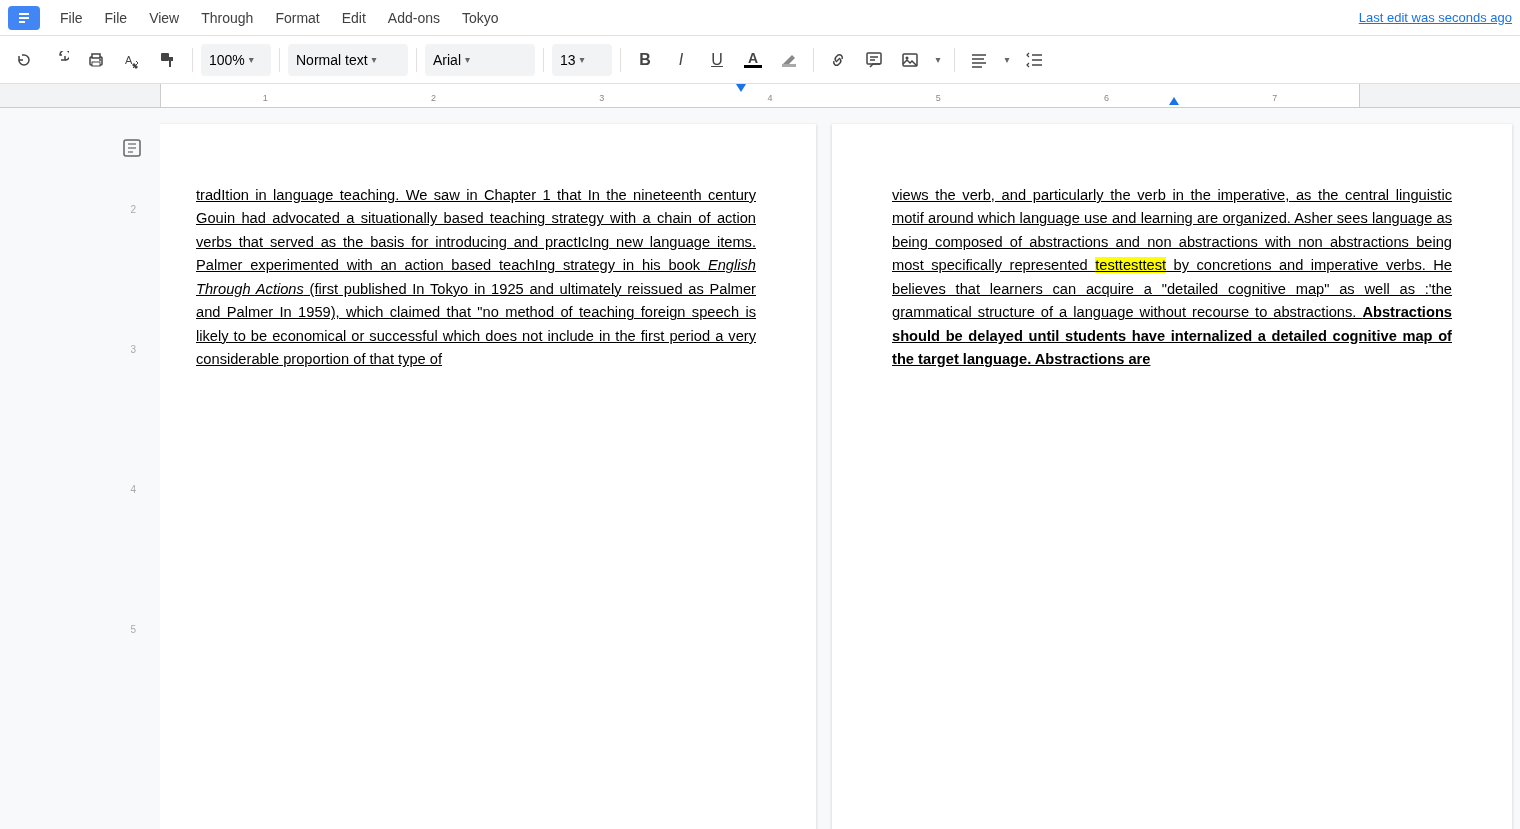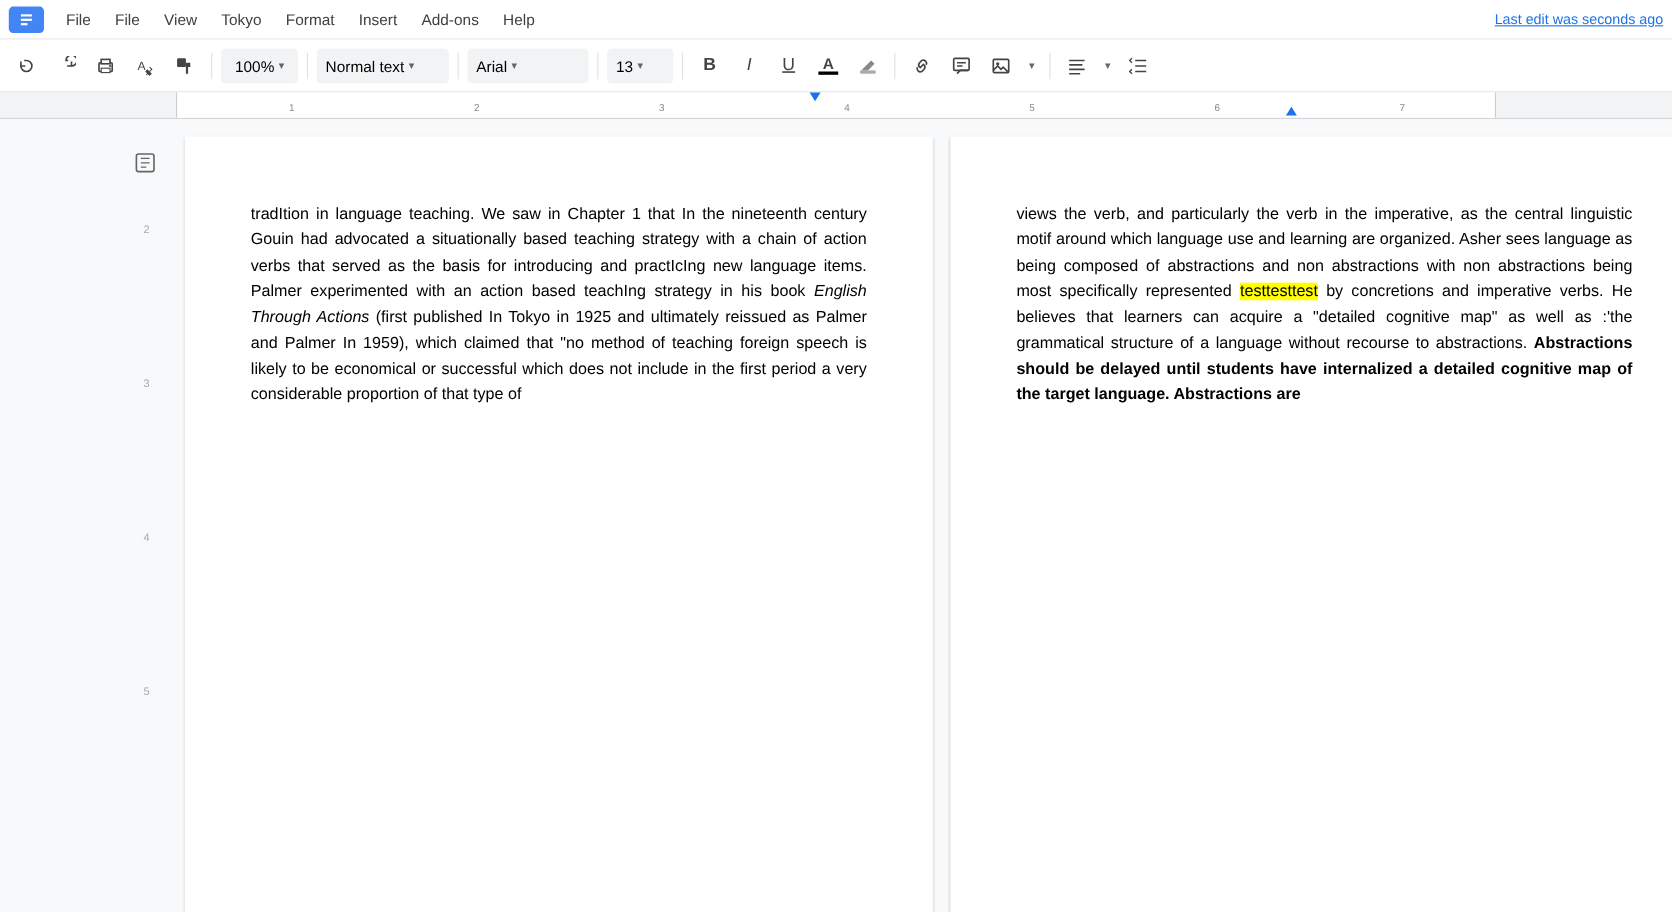--- a/index.html
+++ b/index.html
@@ -225,7 +225,7 @@
   <span class="menu-item">File</span>
   <span class="menu-item">File</span>
   <span class="menu-item">View</span>
-  <span class="menu-item">Tokyo</span>
+  <span class="menu-item">Through</span>
   <span class="menu-item">Format</span>
   <span class="menu-item">Insert</span>
   <span class="menu-item">Add-ons</span>

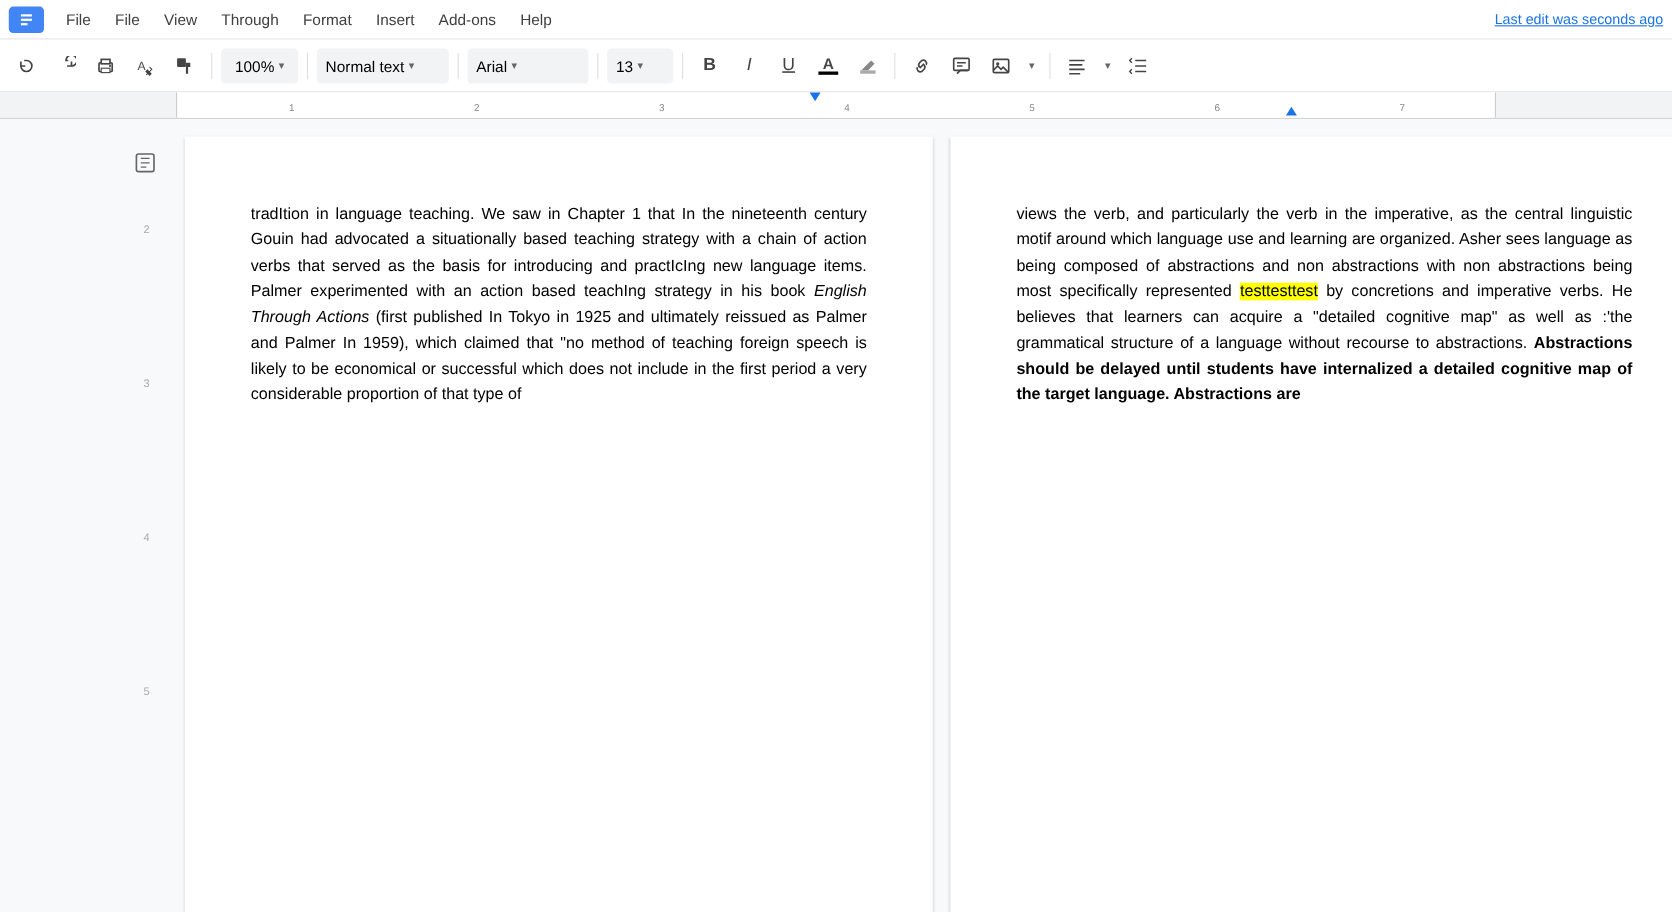--- a/index.html
+++ b/index.html
@@ -227,7 +227,7 @@
   <span class="menu-item">View</span>
   <span class="menu-item">Through</span>
   <span class="menu-item">Format</span>
-  <span class="menu-item">Insert</span>
+  <span class="menu-item">Edit</span>
   <span class="menu-item">Add-ons</span>
   <span class="menu-item">Help</span>
   <span class="last-edit">Last edit was seconds ago</span>

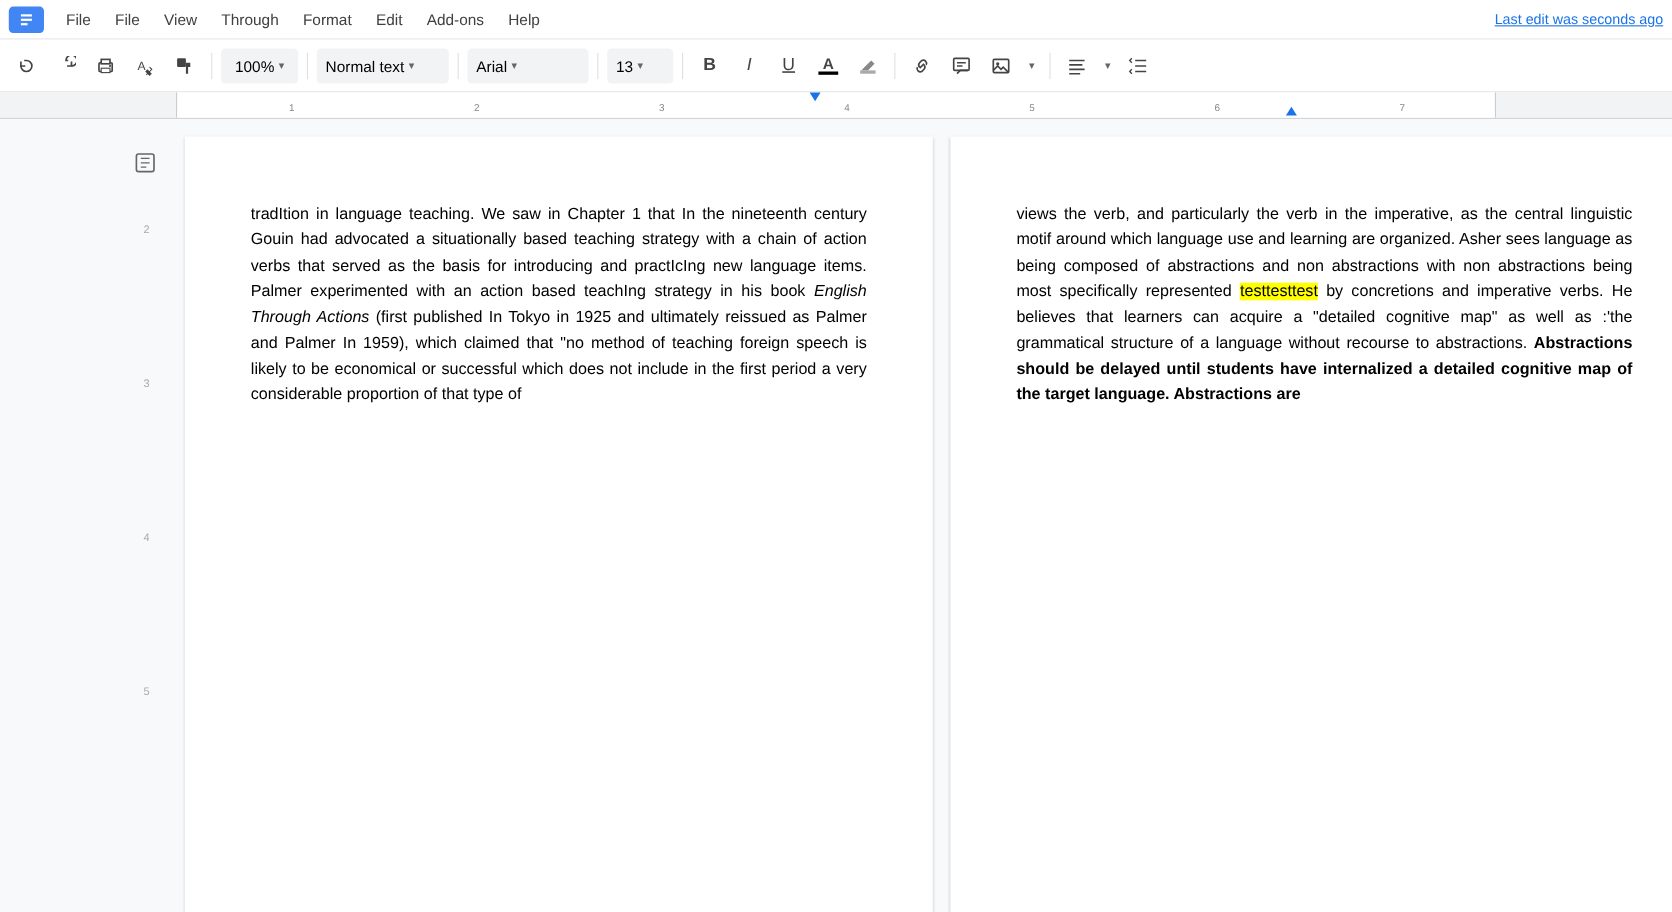--- a/index.html
+++ b/index.html
@@ -229,7 +229,7 @@
   <span class="menu-item">Format</span>
   <span class="menu-item">Edit</span>
   <span class="menu-item">Add-ons</span>
-  <span class="menu-item">Help</span>
+  <span class="menu-item">Tokyo</span>
   <span class="last-edit">Last edit was seconds ago</span>
 </div>
 

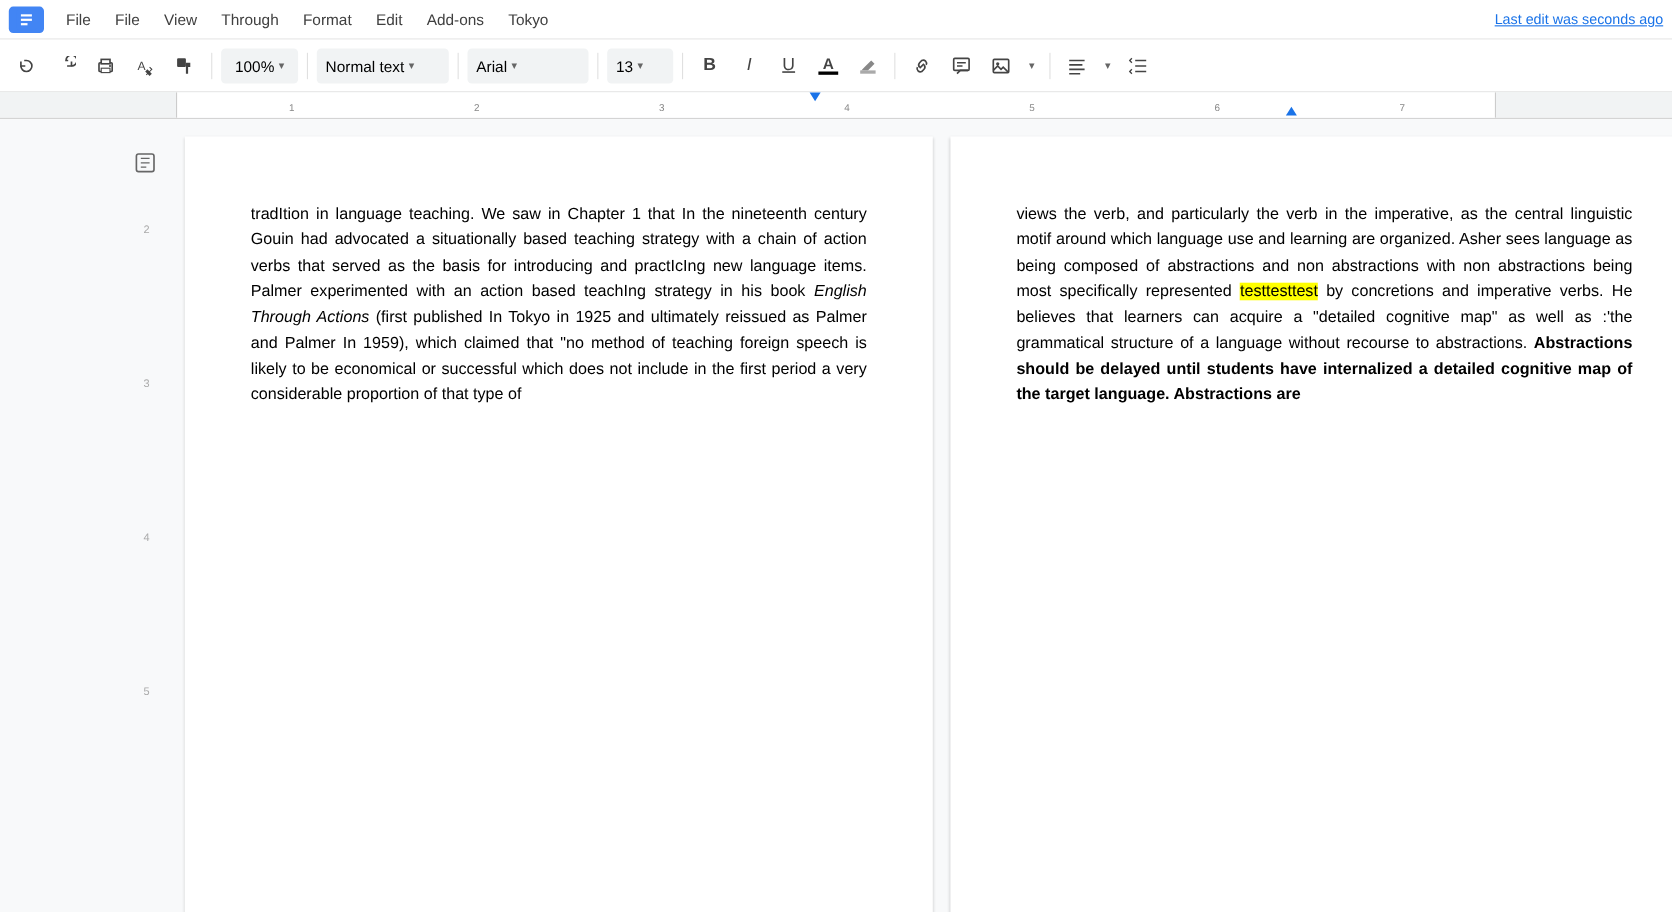--- a/index.html
+++ b/index.html
@@ -84,7 +84,7 @@
     }
     .dropdown-arrow { font-size: 10px; color: #666; }
 
-    .zoom-dropdown { min-width: 70px; justify-content: center; }
+    .zoom-dropdown { min-width: 70px; }
     .style-dropdown { min-width: 120px; }
     .font-dropdown { min-width: 110px; }
     .size-dropdown { min-width: 60px; }

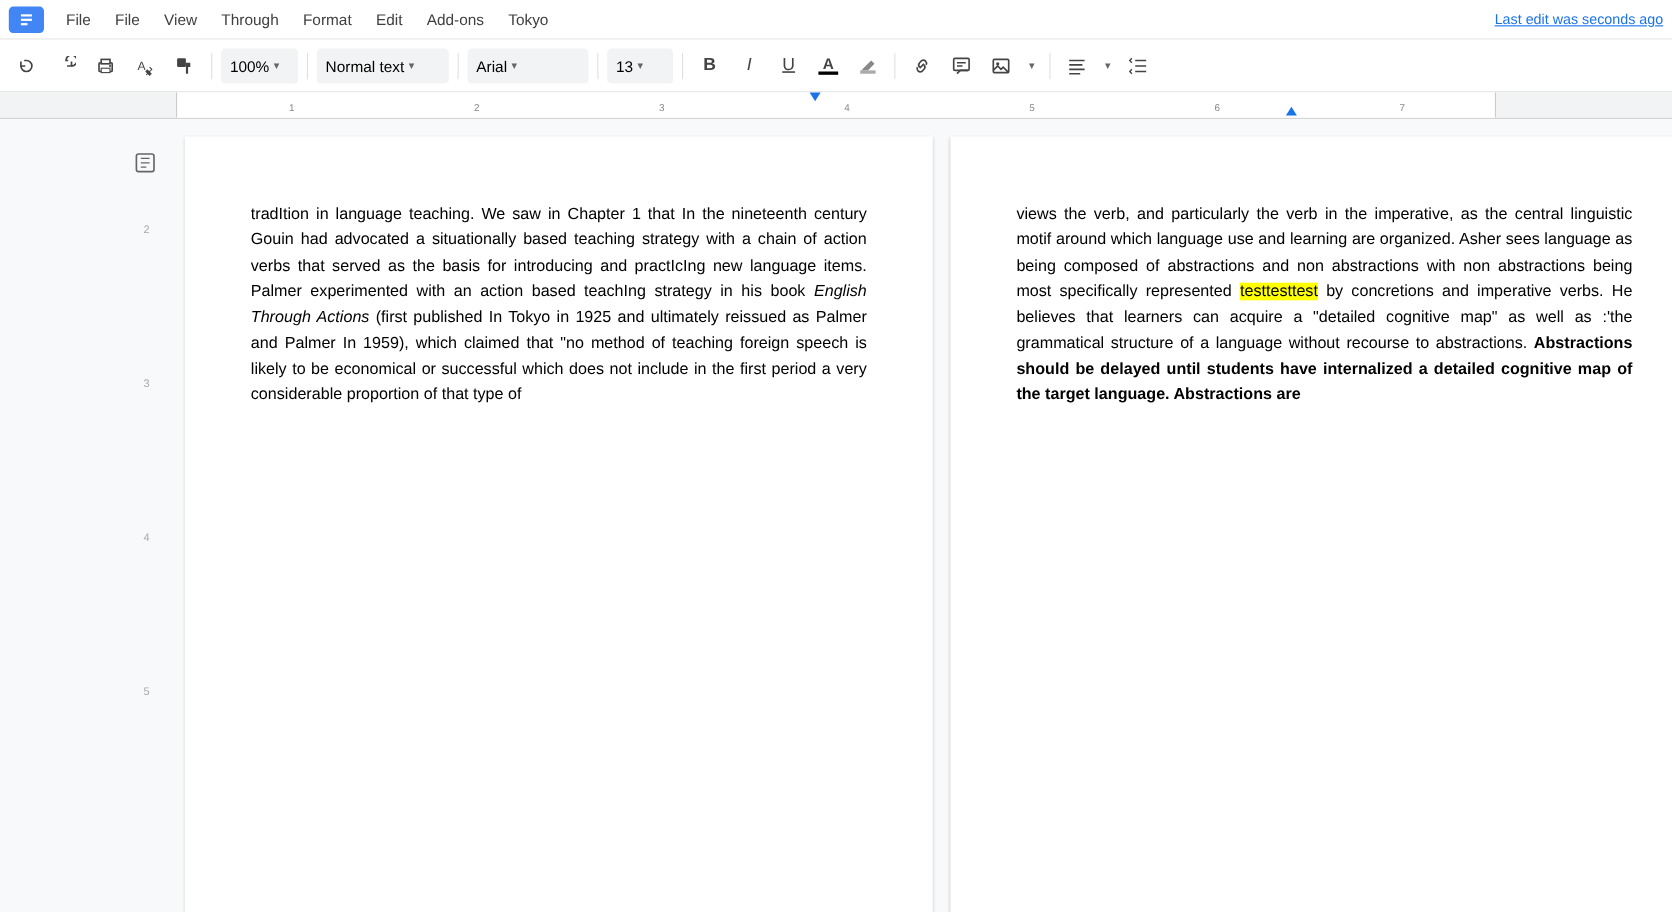--- a/index.html
+++ b/index.html
@@ -140,9 +140,10 @@
     .document-area {
       flex: 1;
       display: flex;
-      justify-content: flex-start;
+      justify-content: flex-end;
       overflow: hidden;
       position: relative;
+      text-decoration: underline;
     }
 
     .pages-container {

